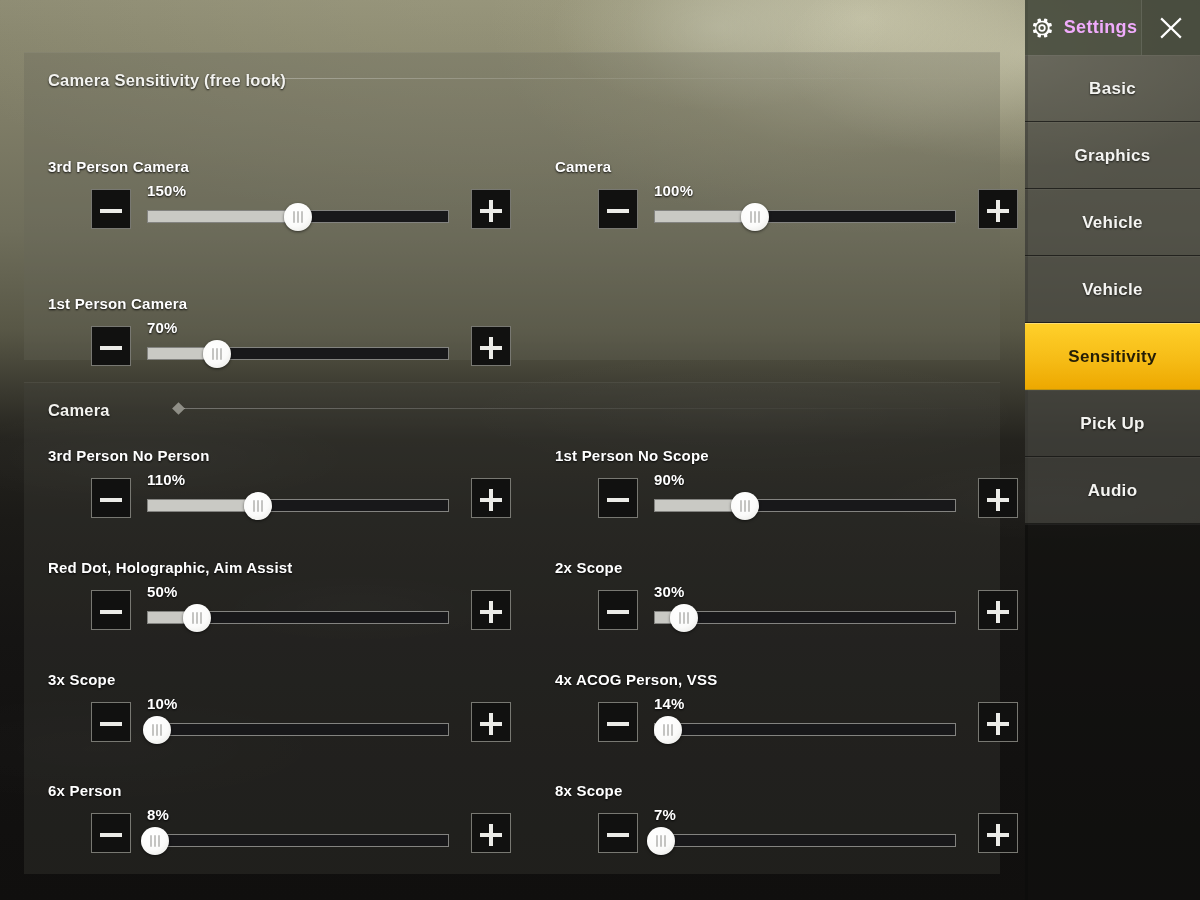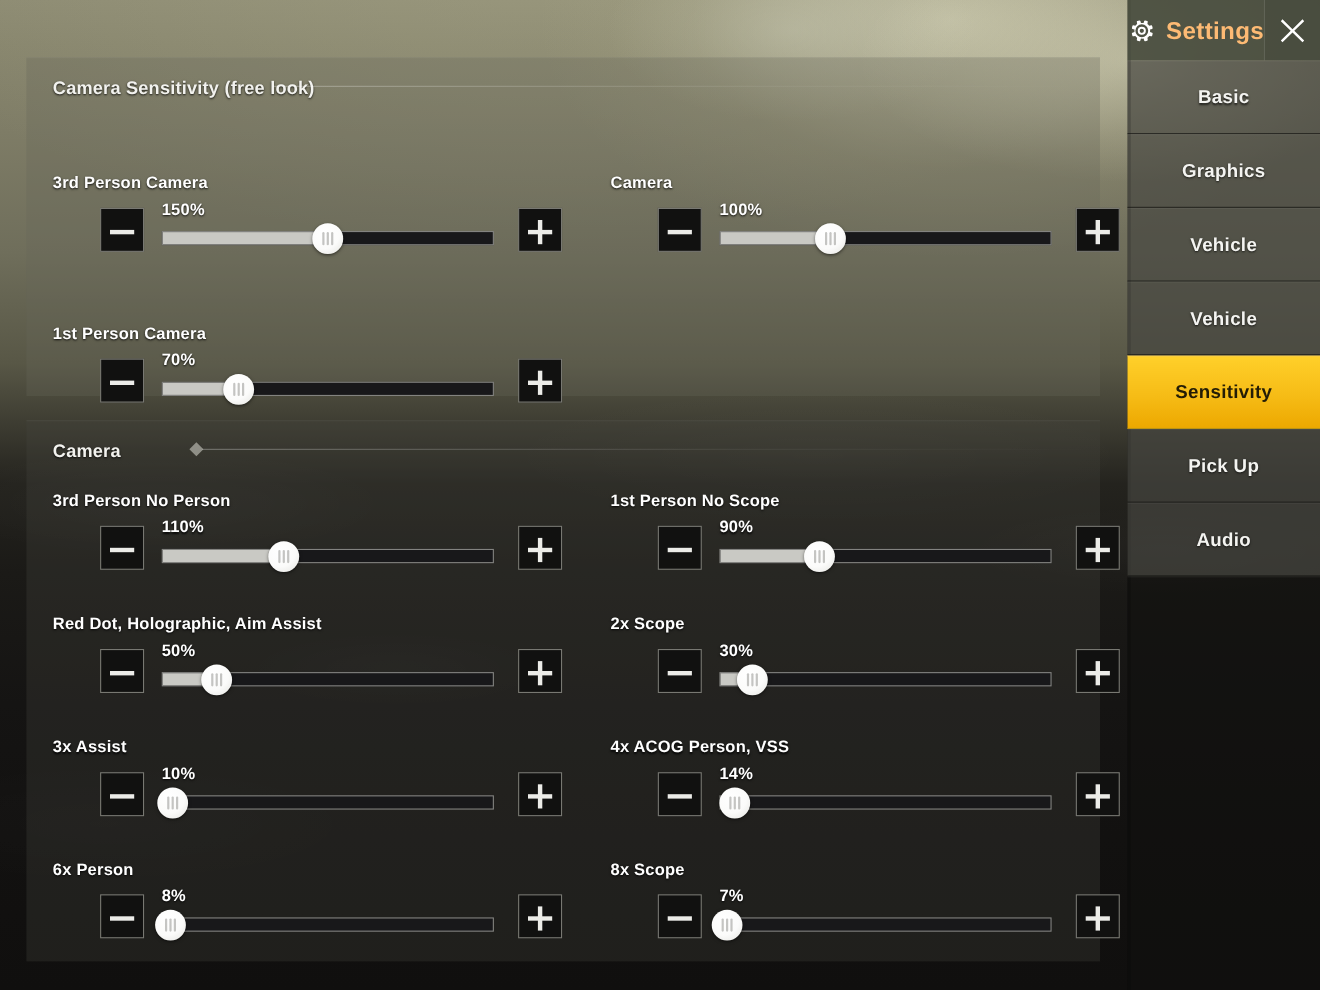--- a/index.html
+++ b/index.html
@@ -204,8 +204,8 @@
   }
   .gear-icon { width: 26px; height: 26px; display: block; }
   .settings-title {
-    color: #fdba74;
-    font-size: 22px;
+    color: #f0abfc;
+    font-size: 18px;
     font-weight: bold;
     letter-spacing: 0.3px;
   }

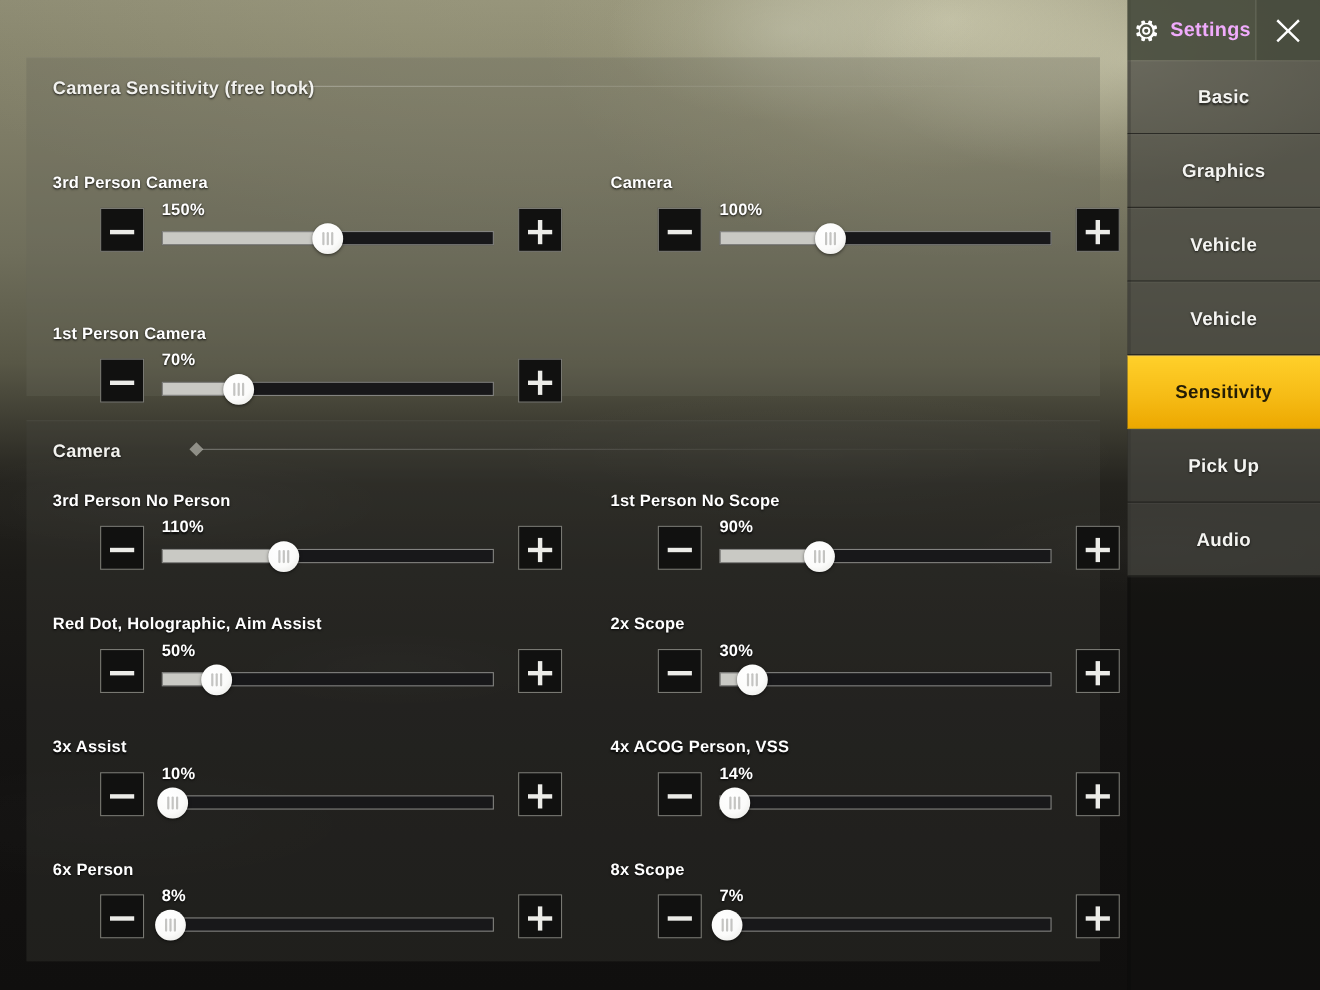--- a/index.html
+++ b/index.html
@@ -431,7 +431,7 @@
     </div>
 
     <div class="row col-l" style="top:288px">
-      <div class="row-label">3x Assist</div>
+      <div class="row-label">3x Scope</div>
       <div class="ctrl">
         <div class="step-btn minus">
           <span class="bar-h"></span>

